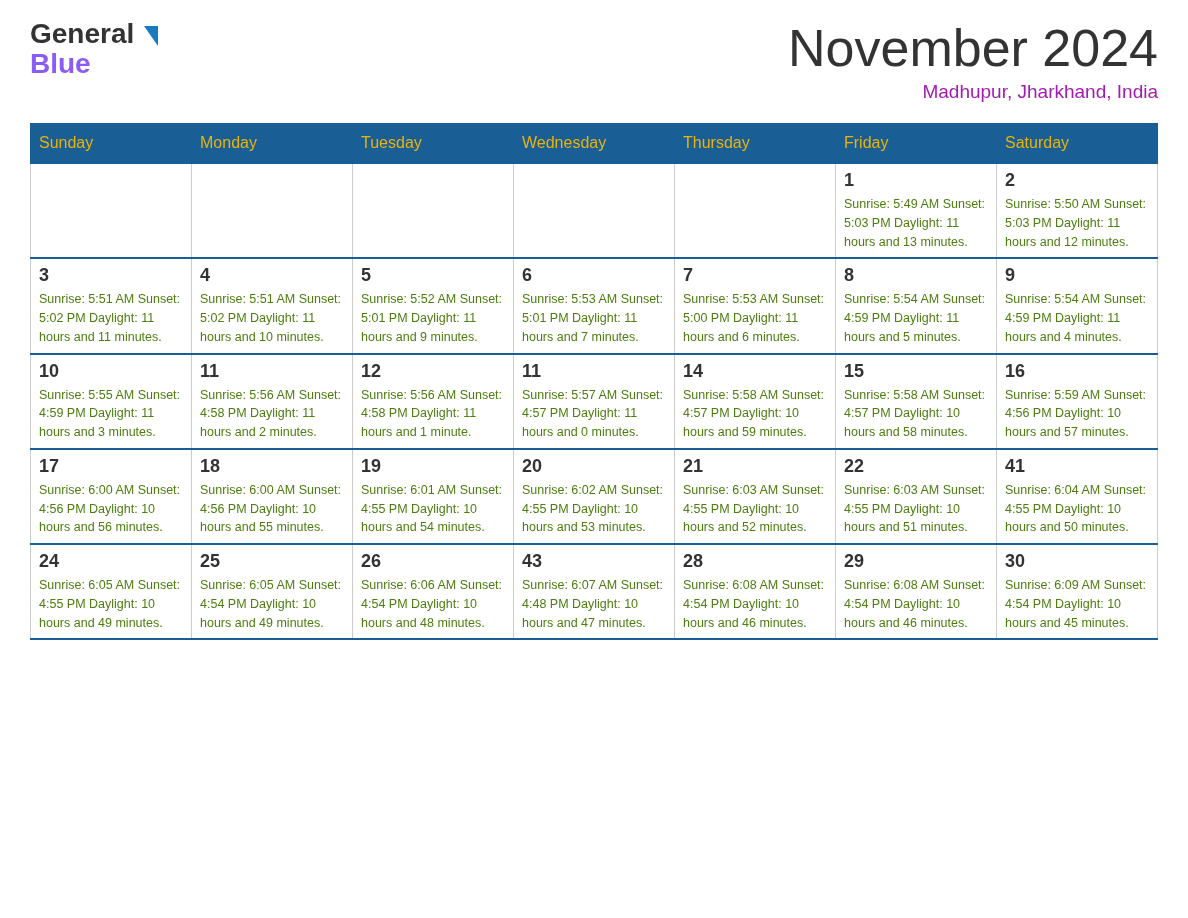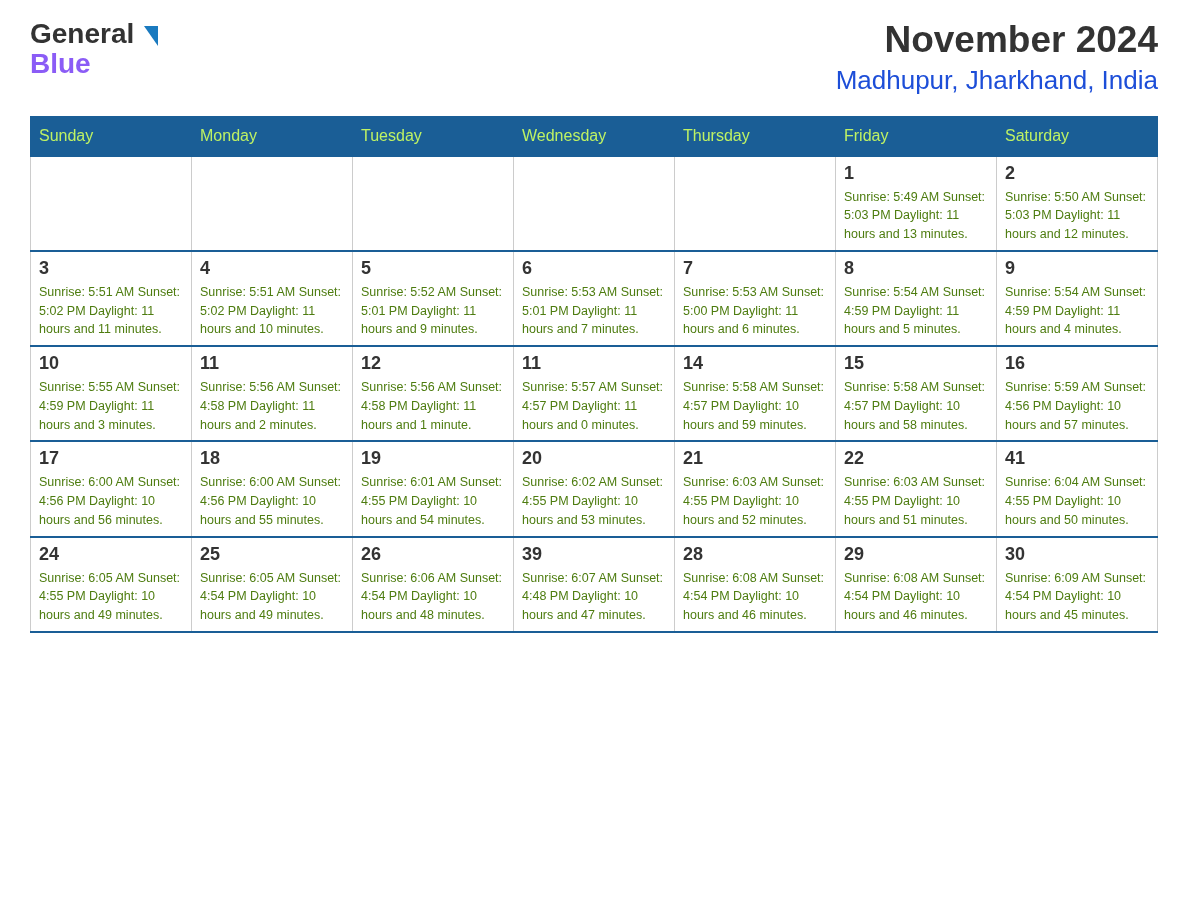--- a/index.html
+++ b/index.html
@@ -40,8 +40,8 @@
       text-align: right;
     }
     .month-title {
-      font-size: 37px;
-      font-weight: bold;
+      font-size: 52px;
+      font-weight: normal;
       color: #333;
       line-height: 1.1;
     }

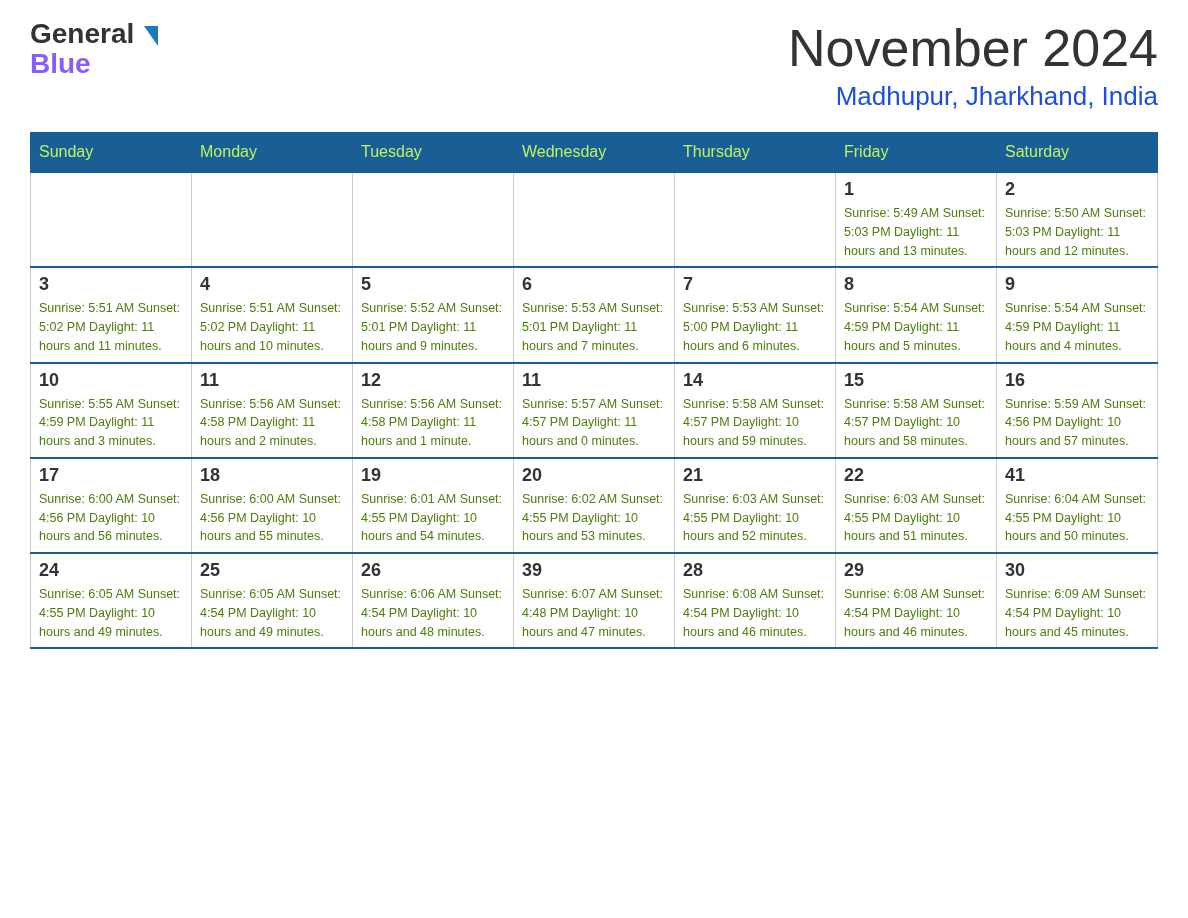--- a/index.html
+++ b/index.html
@@ -46,8 +46,8 @@
       line-height: 1.1;
     }
     .location {
-      font-size: 26px;
-      color: #1d4ed8;
+      font-size: 19px;
+      color: #a21caf;
       margin-top: 4px;
     }
     .calendar {

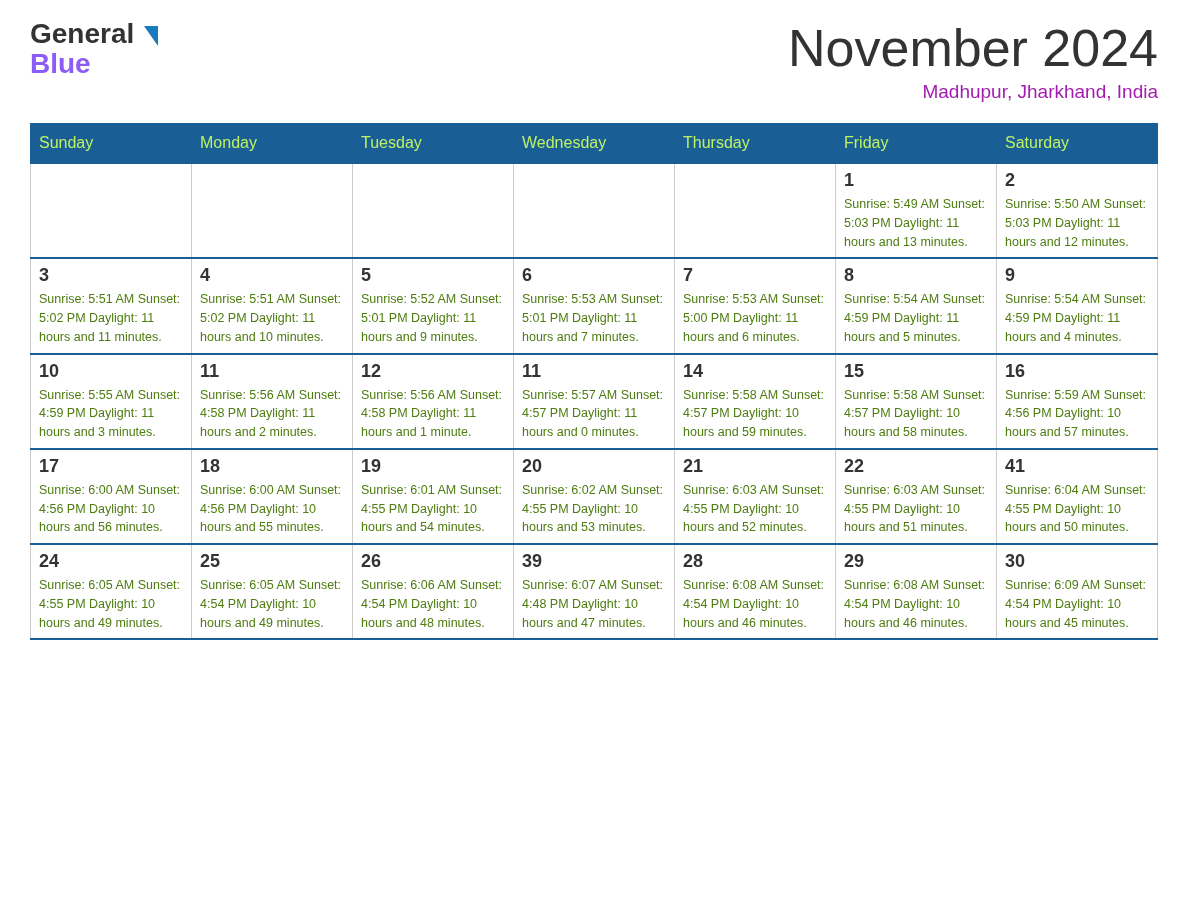--- a/index.html
+++ b/index.html
@@ -56,7 +56,7 @@
     }
     .calendar th {
       background: #1a5e96;
-      color: #bef264;
+      color: #eab308;
       padding: 10px 8px;
       font-size: 16px;
       font-weight: normal;

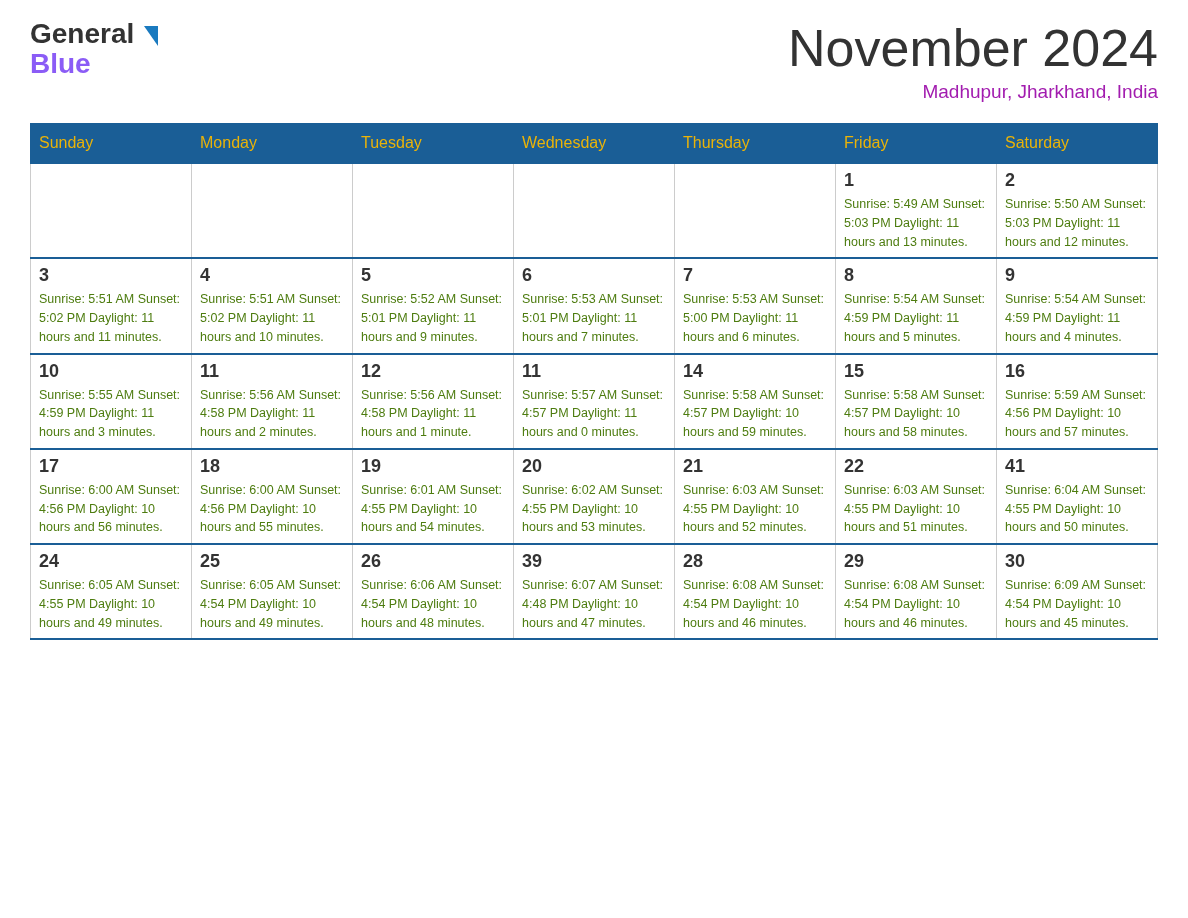--- a/index.html
+++ b/index.html
@@ -324,7 +324,7 @@
 and 48 minutes.</div>
         </td>
         <td>
-          <span class="day-number">39</span>
+          <span class="day-number">43</span>
           <div class="day-info">Sunrise: 6:07 AM
 Sunset: 4:48 PM
 Daylight: 10 hours

